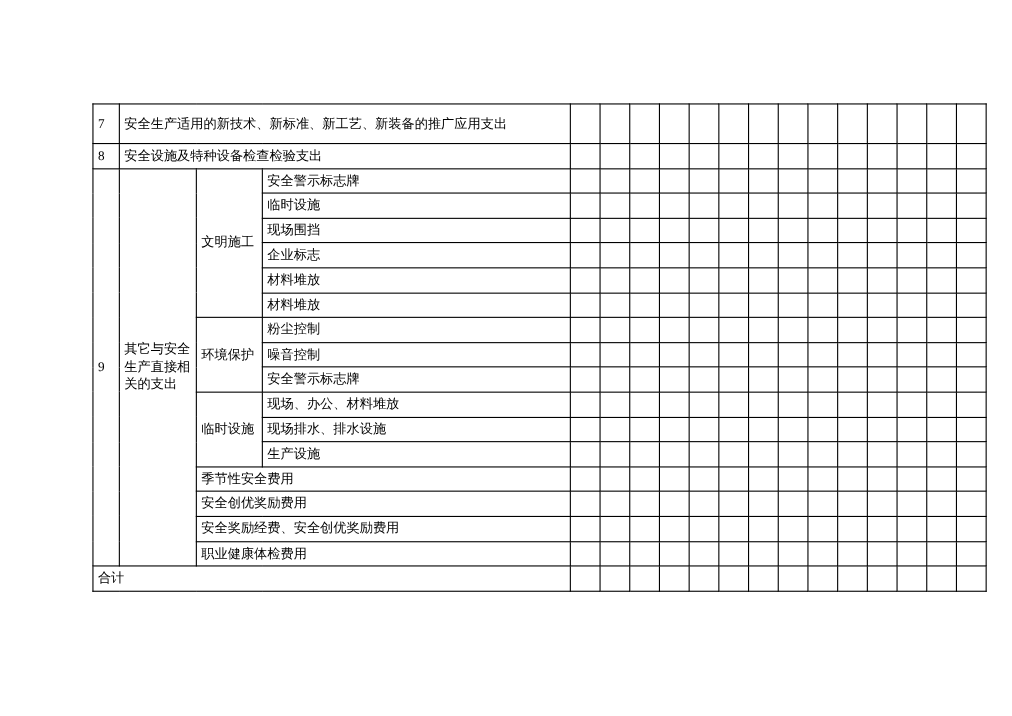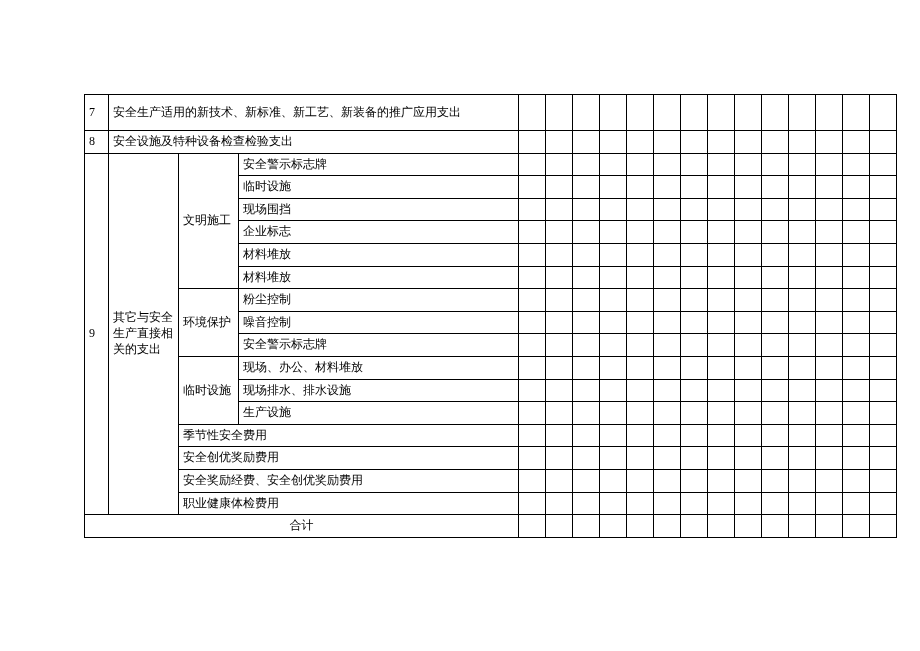--- a/index.html
+++ b/index.html
@@ -377,7 +377,7 @@
           <td></td>
       </tr>
       <tr>
-        <td colspan="4" style="text-align:center;font-family:Liberation Serif, serif;">合计</td>
+        <td colspan="4" style="font-family:Liberation Serif, serif;">合计</td>
         <td></td>
           <td></td>
           <td></td>

